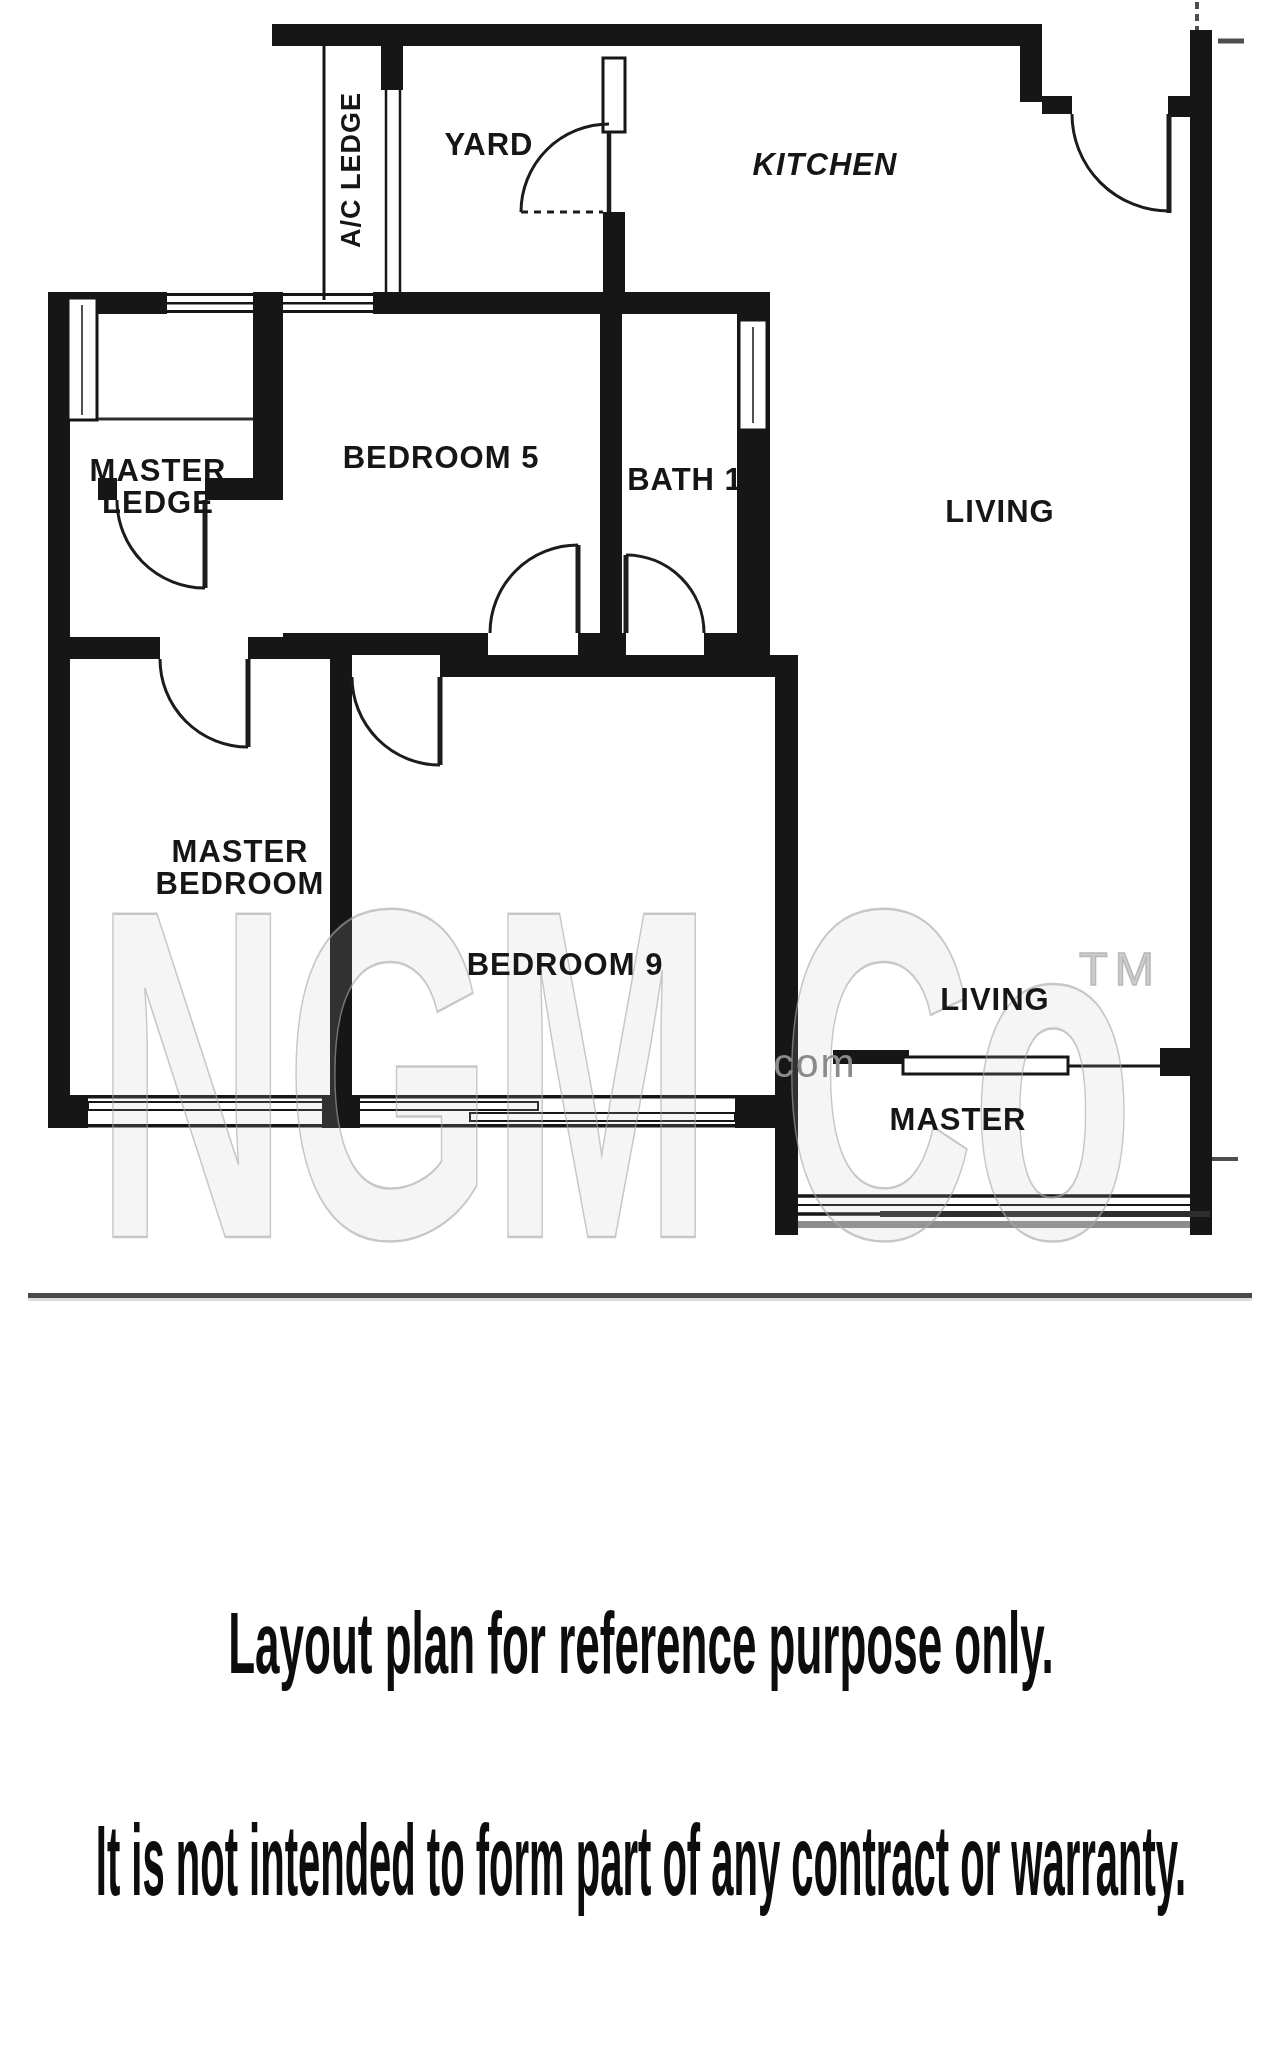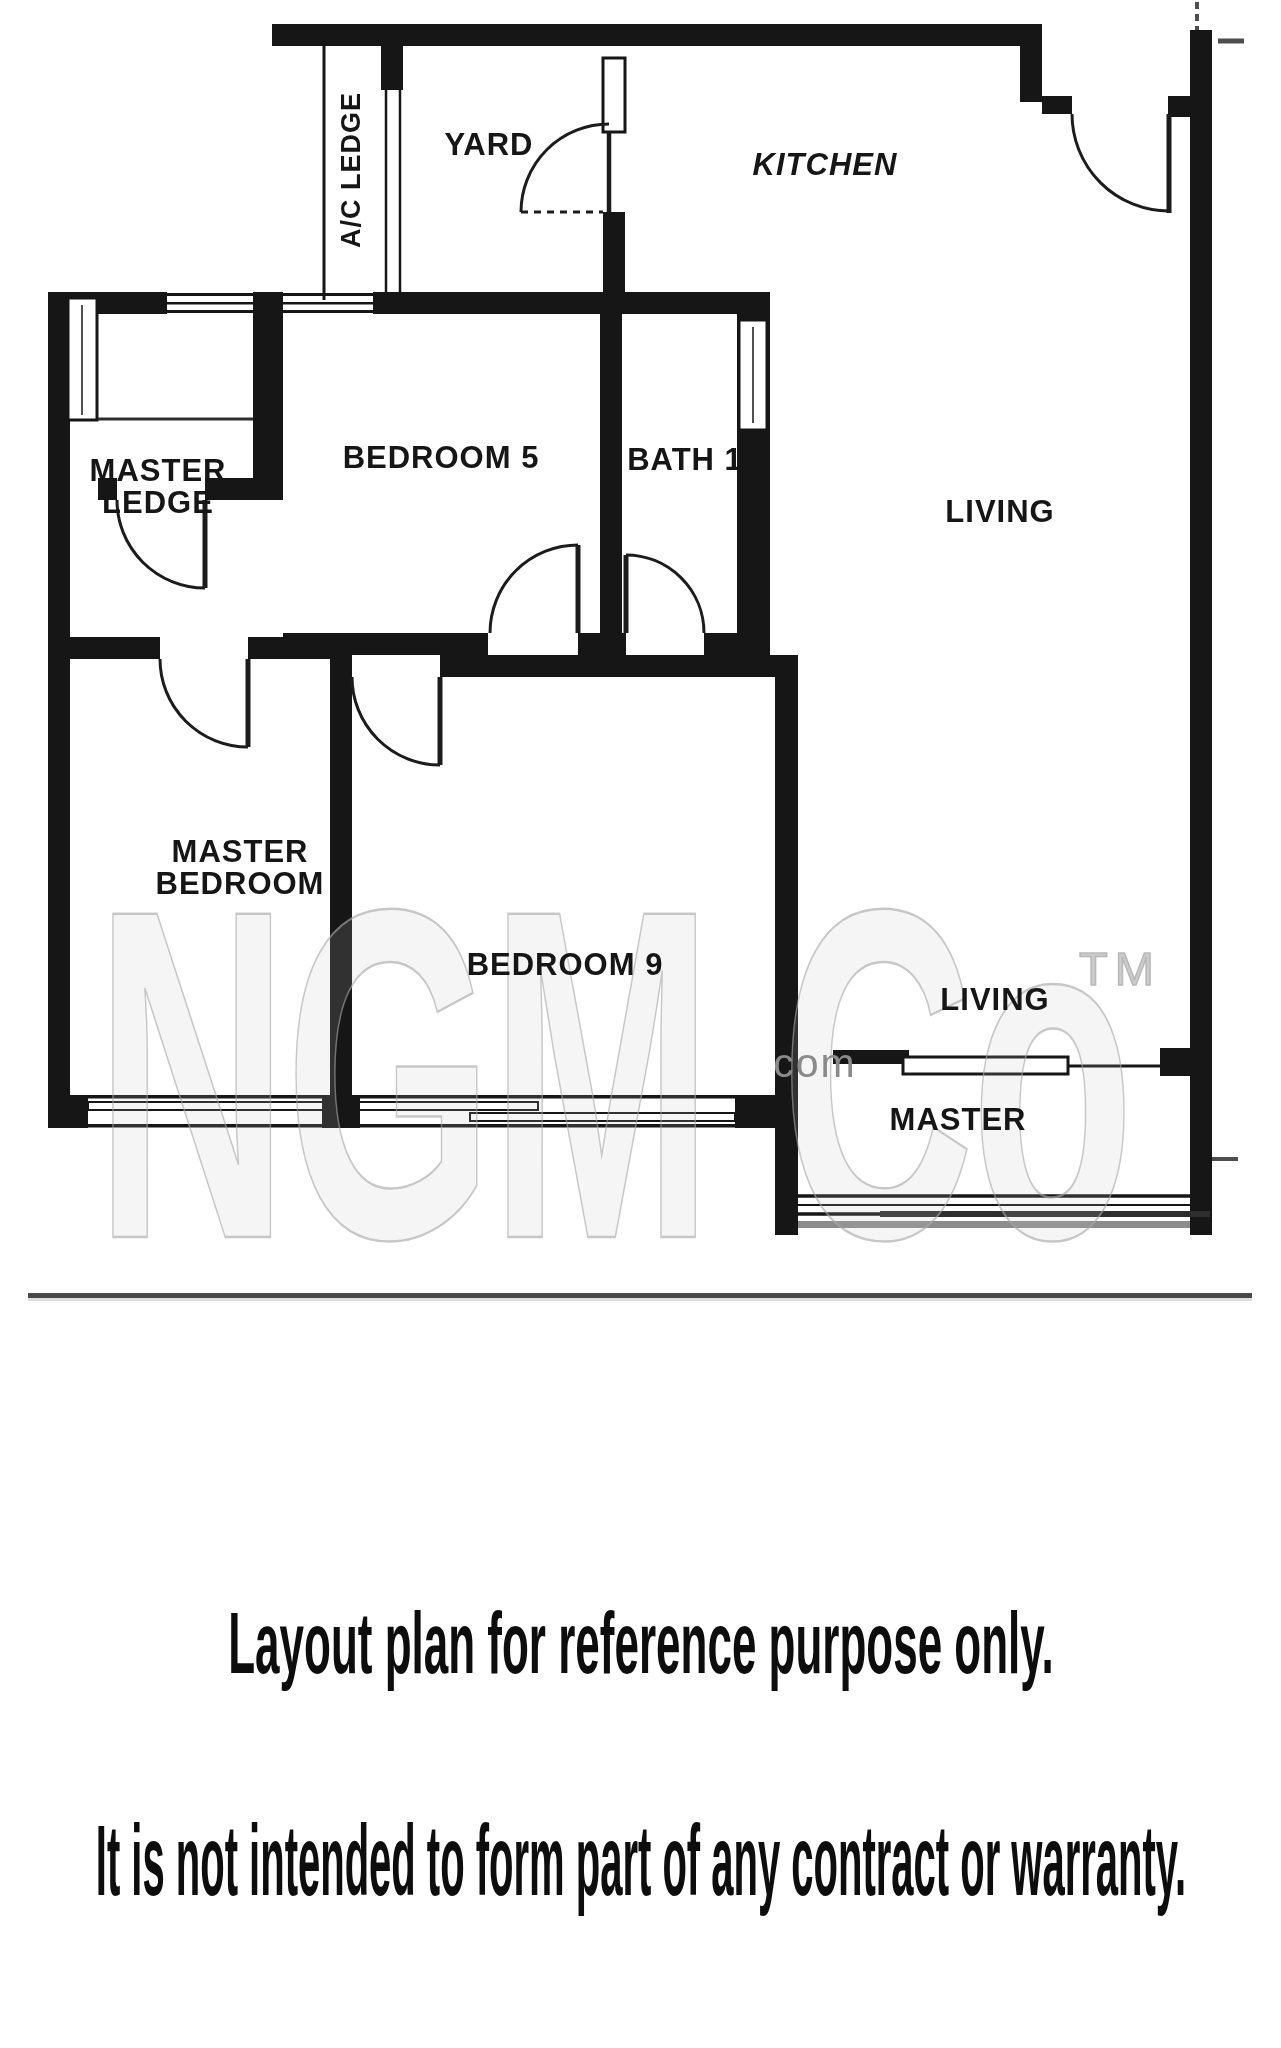--- a/index.html
+++ b/index.html
@@ -211,7 +211,7 @@
       <div>LEDGE</div>
     </div>
     <div class="room-label" style="left:441px;top:458px;">BEDROOM 5</div>
-    <div class="room-label" style="left:685px;top:460px;">BATH 1</div>
+    <div class="room-label" style="left:685px;top:480px;">BATH 1</div>
     <div class="room-label" style="left:1000px;top:512px;">LIVING</div>
     <div class="room-label" style="left:240px;top:868px;">
       <div>MASTER</div>

